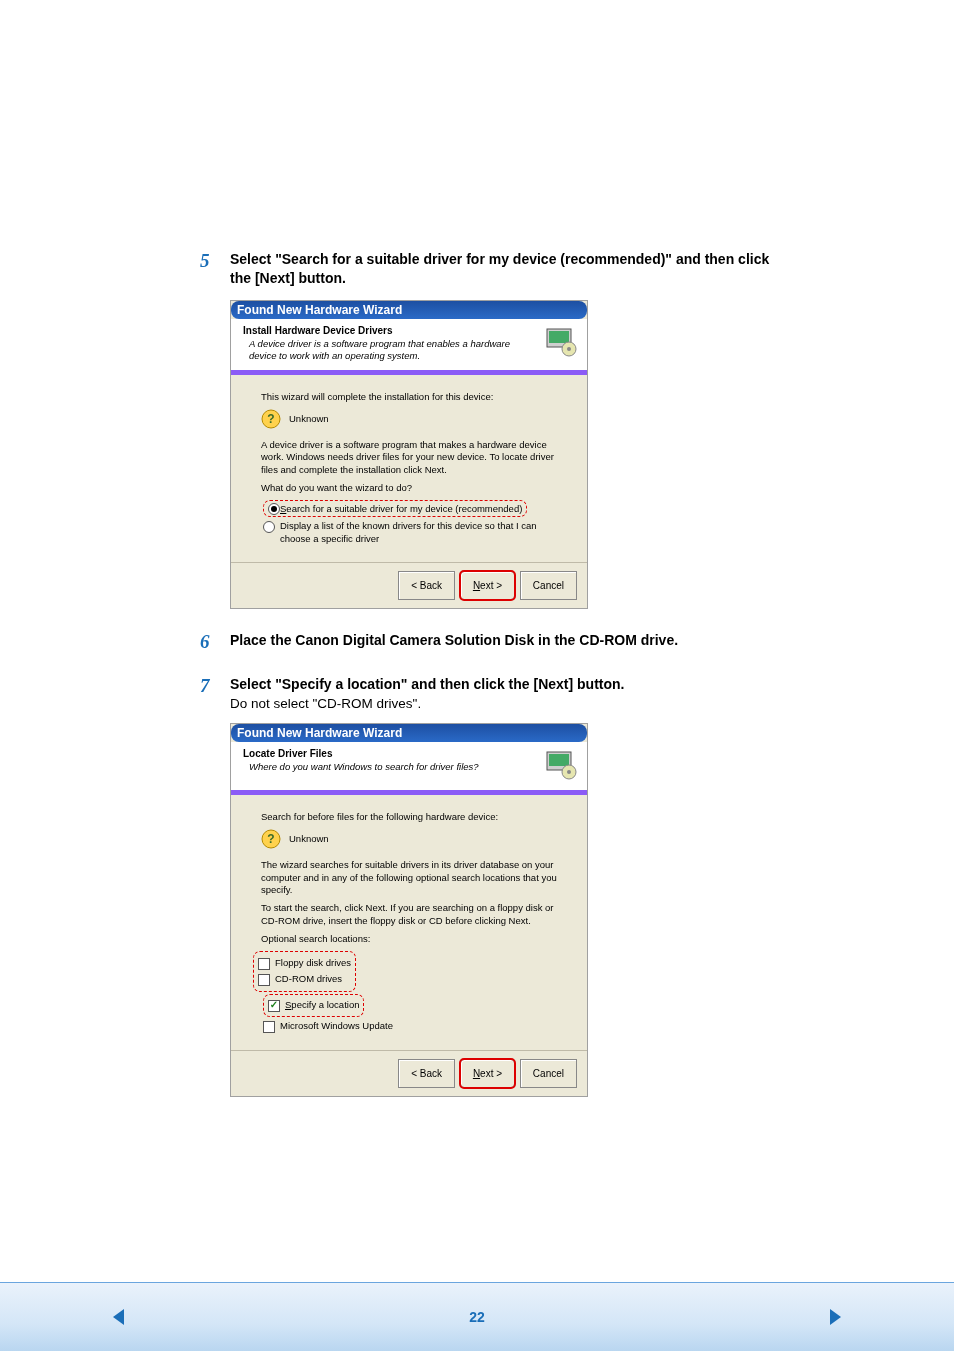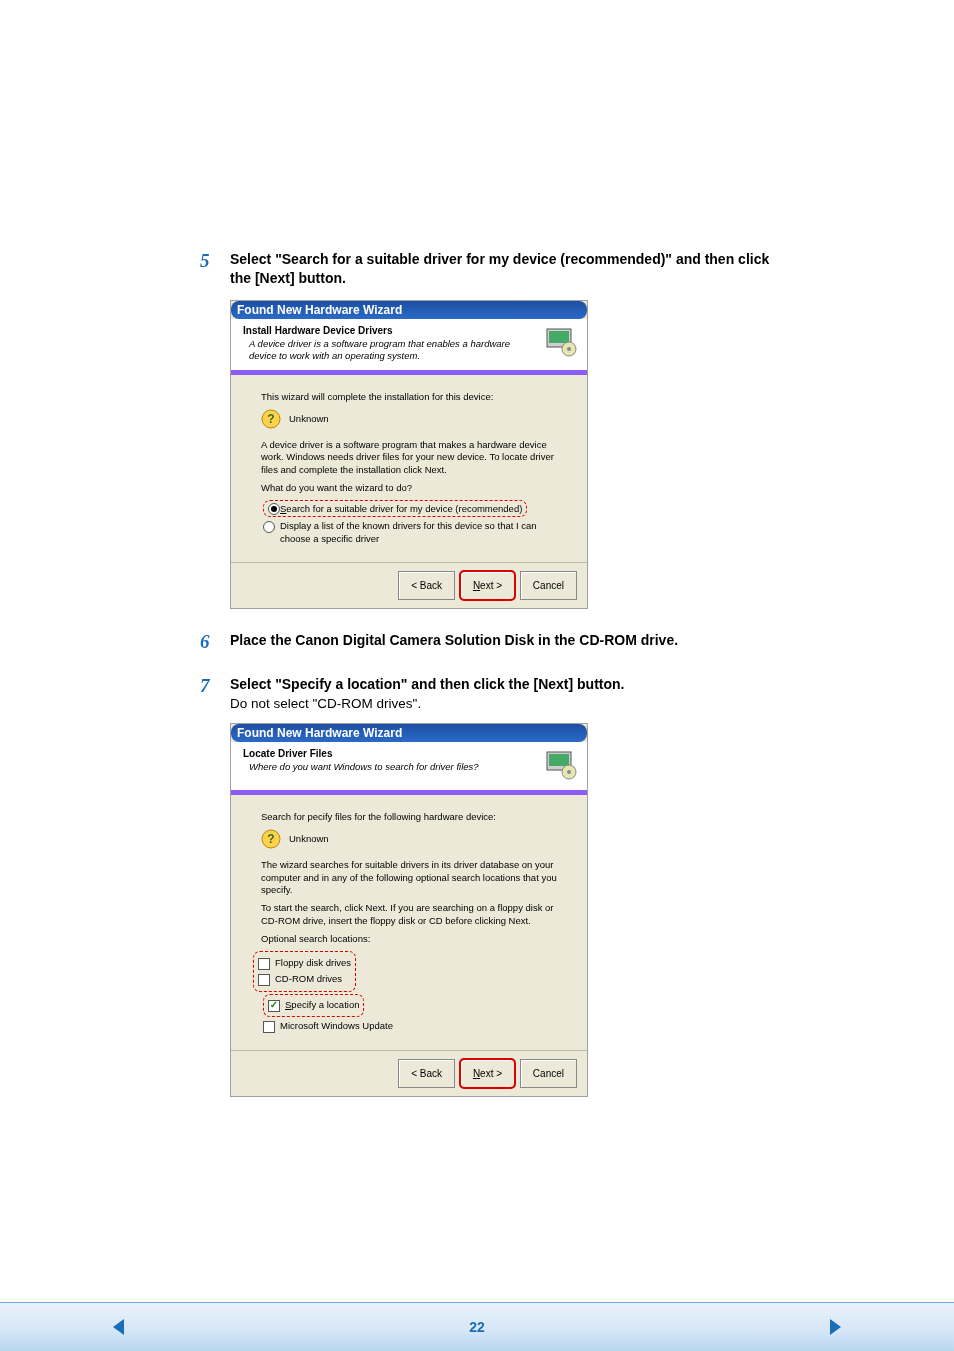--- a/index.html
+++ b/index.html
@@ -244,7 +244,7 @@
       </svg>
     </div>
     <div class="wizard-body">
-      <div class="wbp">Search for pecify files for the following hardware device:</div>
+      <div class="wbp">Search for before files for the following hardware device:</div>
       <div class="unknown-row">
         <svg class="q-icon" viewBox="0 0 20 20">
           <circle cx="10" cy="10" r="9" fill="#ffd24d" stroke="#b58a00"></circle>

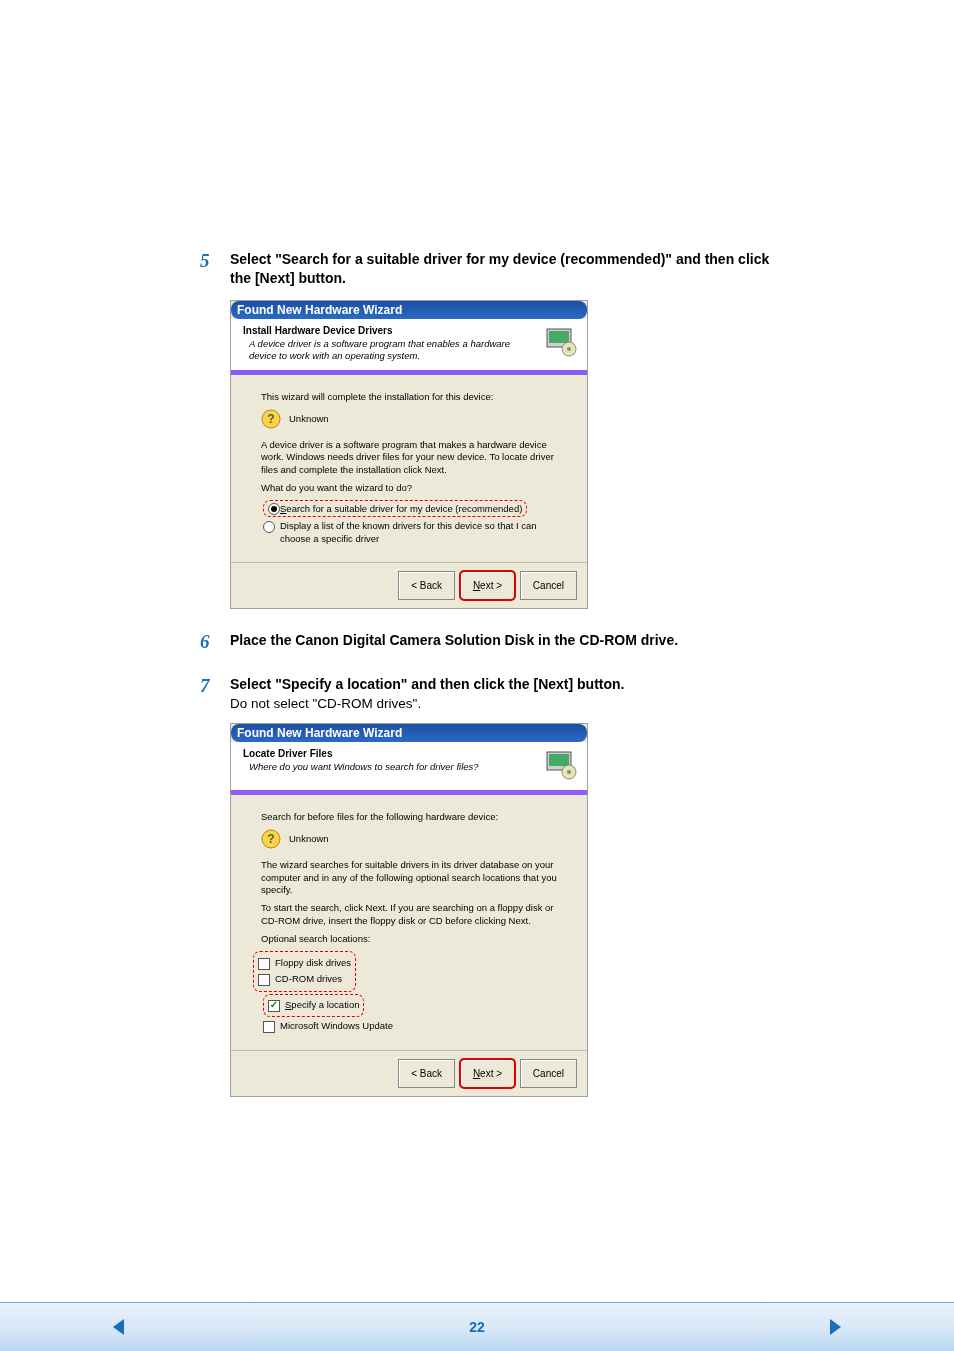--- a/index.html
+++ b/index.html
@@ -152,7 +152,7 @@
     display: flex;
     align-items: center;
     justify-content: space-between;
-    padding: 0 110px;
+    padding: 10px 110px;
   }
   .nav-arrow { width: 20px; height: 20px; cursor: pointer; }
   .page-num { font-weight: bold; color: #1a6eb8; font-size: 14px; }

